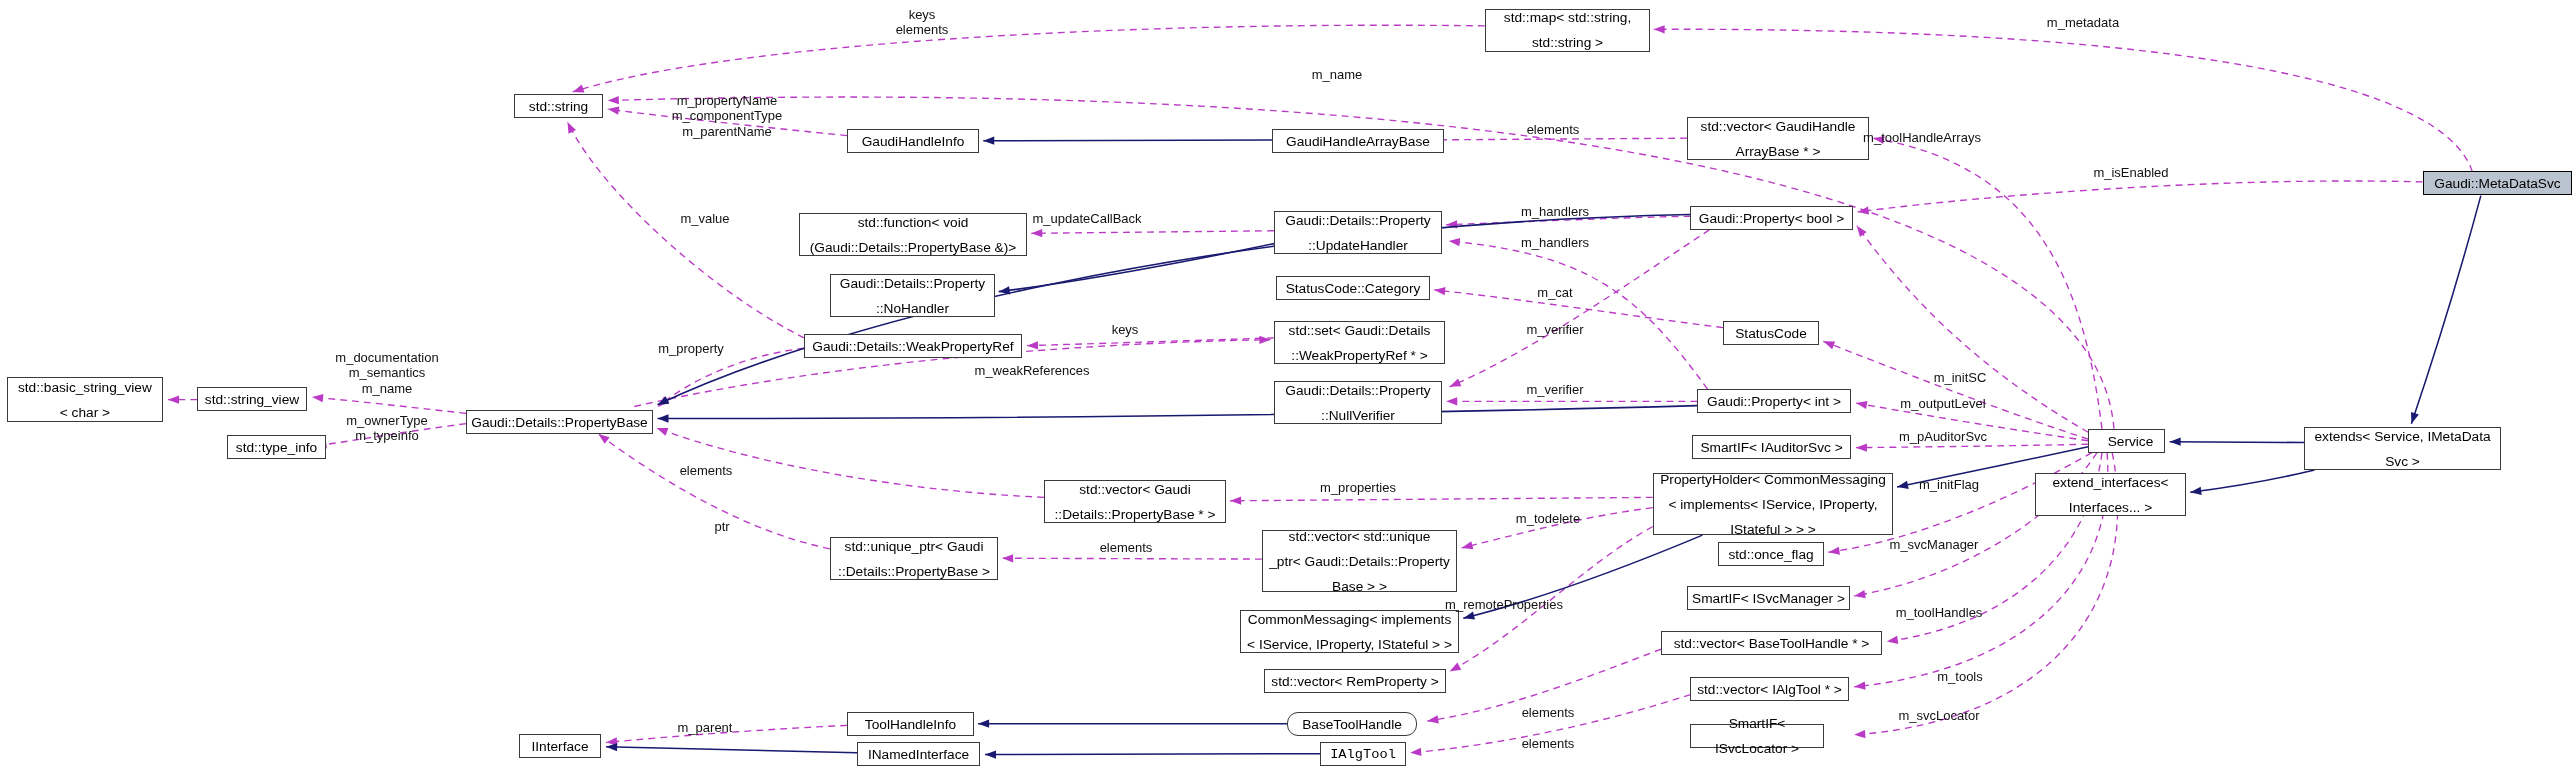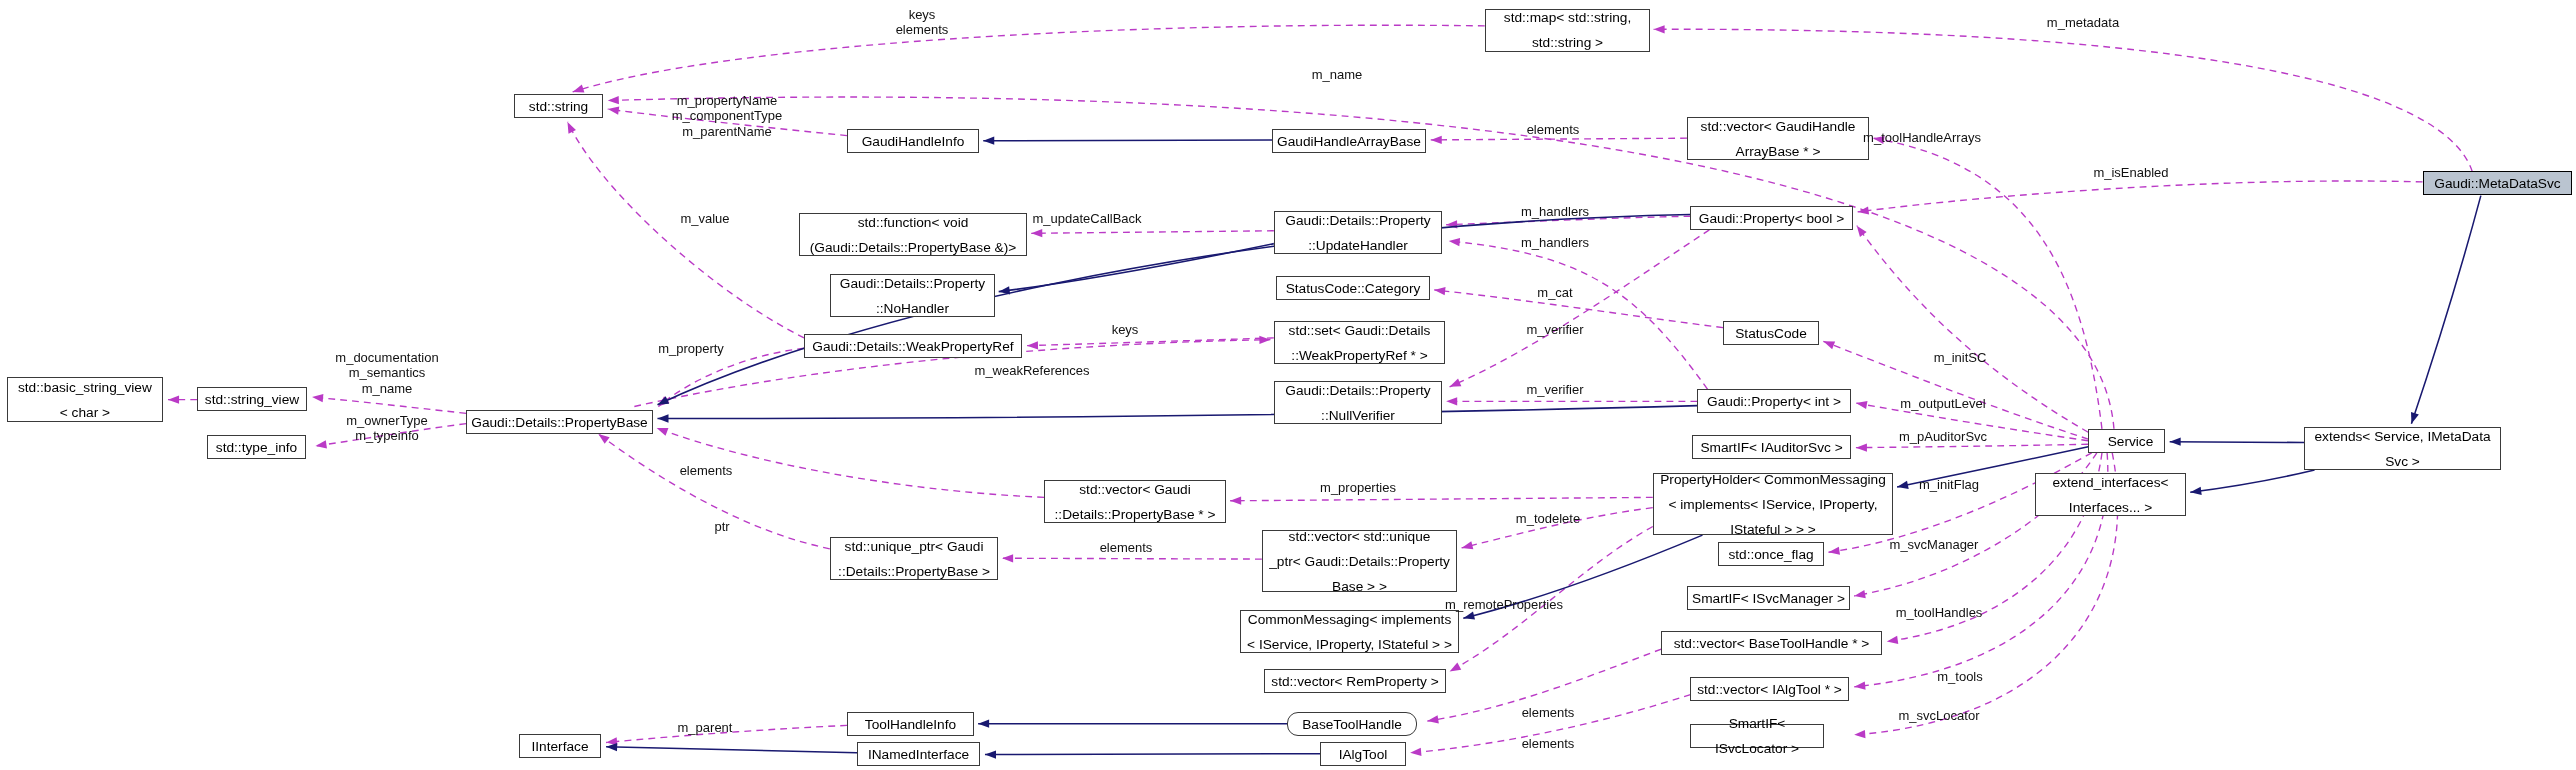--- a/index.html
+++ b/index.html
@@ -123,7 +123,7 @@
     <div class="node" style="left: 847px; top: 712px; width: 127px; height: 24px;">ToolHandleInfo</div>
     <div class="node" style="left: 519px; top: 734px; width: 82px; height: 24px;">IInterface</div>
     <div class="node" style="left: 857px; top: 742px; width: 123px; height: 24px;">INamedInterface</div>
-    <div class="node" style="left: 1272px; top: 129px; width: 154px; height: 24px;">GaudiHandleArrayBase</div>
+    <div class="node" style="left: 1272px; top: 129px; width: 172px; height: 24px;">GaudiHandleArrayBase</div>
     <div class="node" style="left: 1274px; top: 211px; width: 168px; height: 43px;">Gaudi::Details::Property
 ::UpdateHandler</div>
     <div class="node" style="left: 1276px; top: 276px; width: 154px; height: 24px;">StatusCode::Category</div>

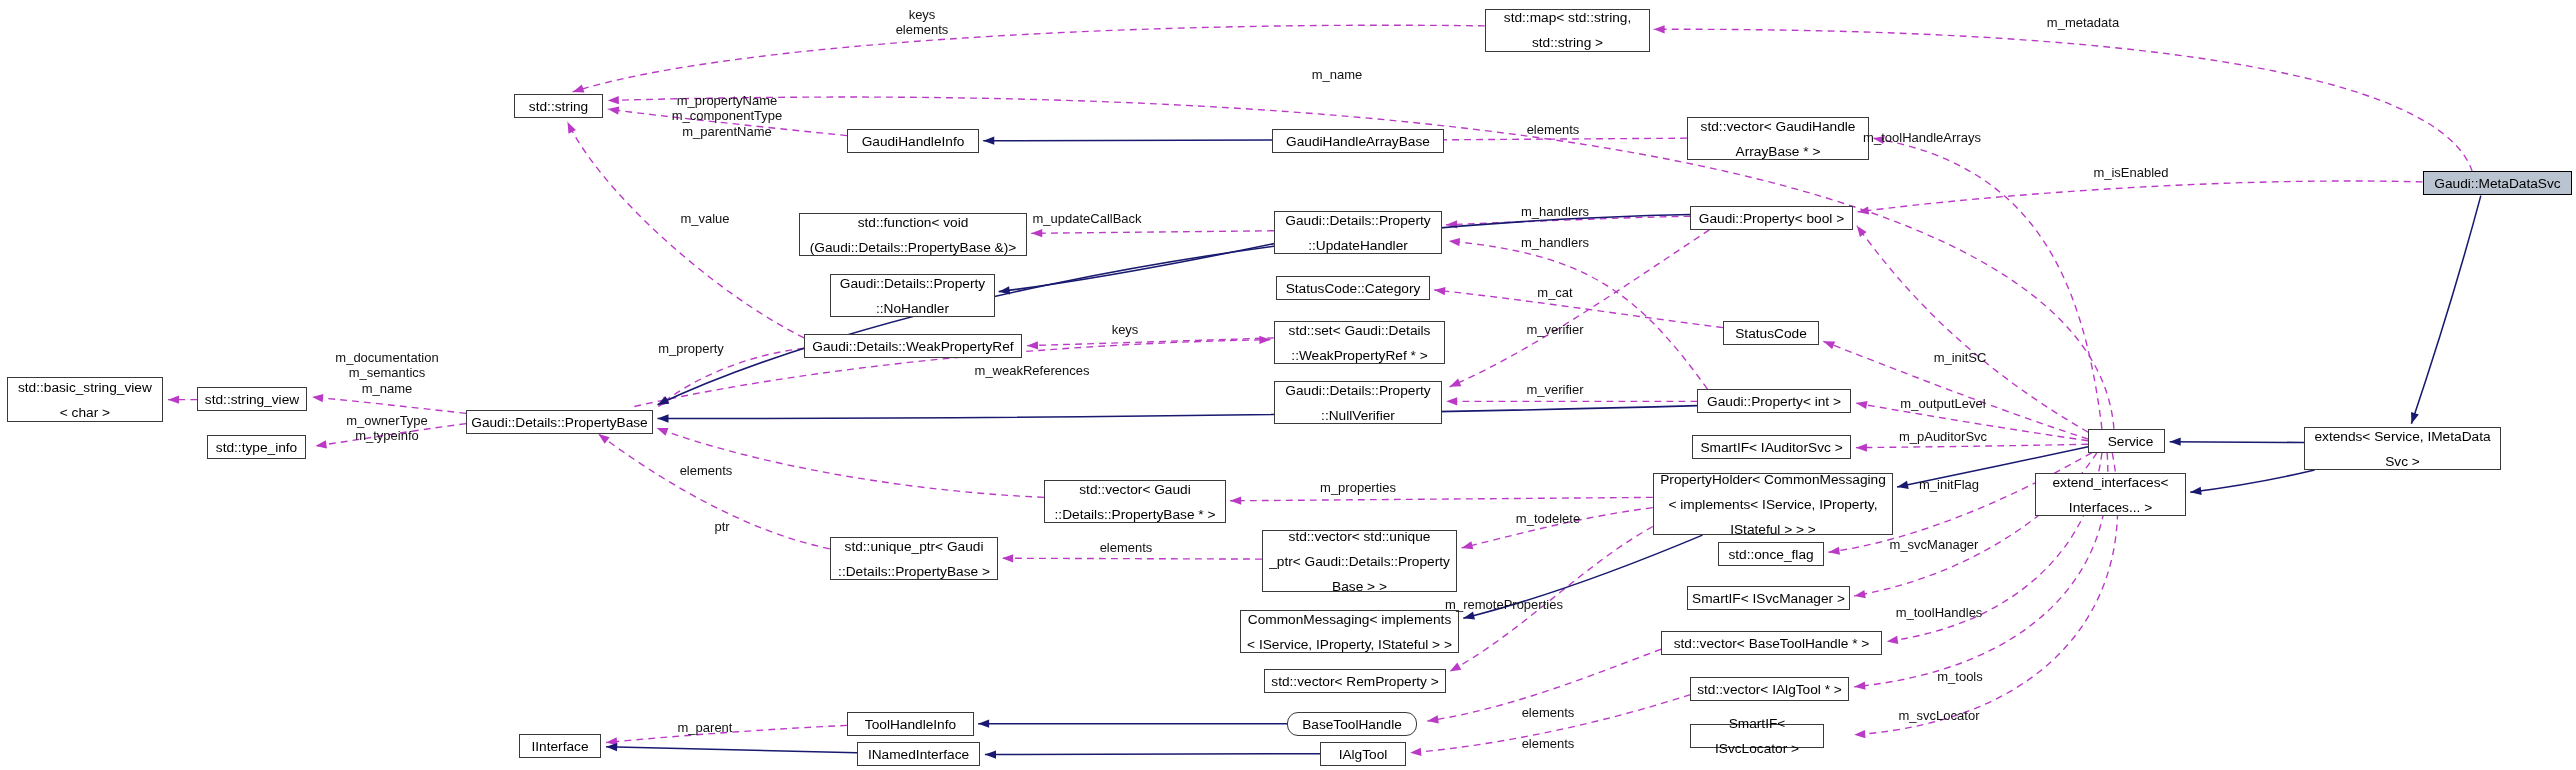--- a/index.html
+++ b/index.html
@@ -185,7 +185,7 @@
     <div class="edge-label" style="left: 1555px; top: 235px;">m_handlers</div>
     <div class="edge-label" style="left: 1087px; top: 211px;">m_updateCallBack</div>
     <div class="edge-label" style="left: 1555px; top: 285px;">m_cat</div>
-    <div class="edge-label" style="left: 1960px; top: 350px; text-align: center;">m_initSC</div>
+    <div class="edge-label" style="left: 1960px; top: 370px; text-align: center;">m_initSC</div>
     <div class="edge-label" style="left: 1555px; top: 322px;">m_verifier</div>
     <div class="edge-label" style="left: 1555px; top: 382px;">m_verifier</div>
     <div class="edge-label" style="left: 1943px; top: 396px;">m_outputLevel</div>

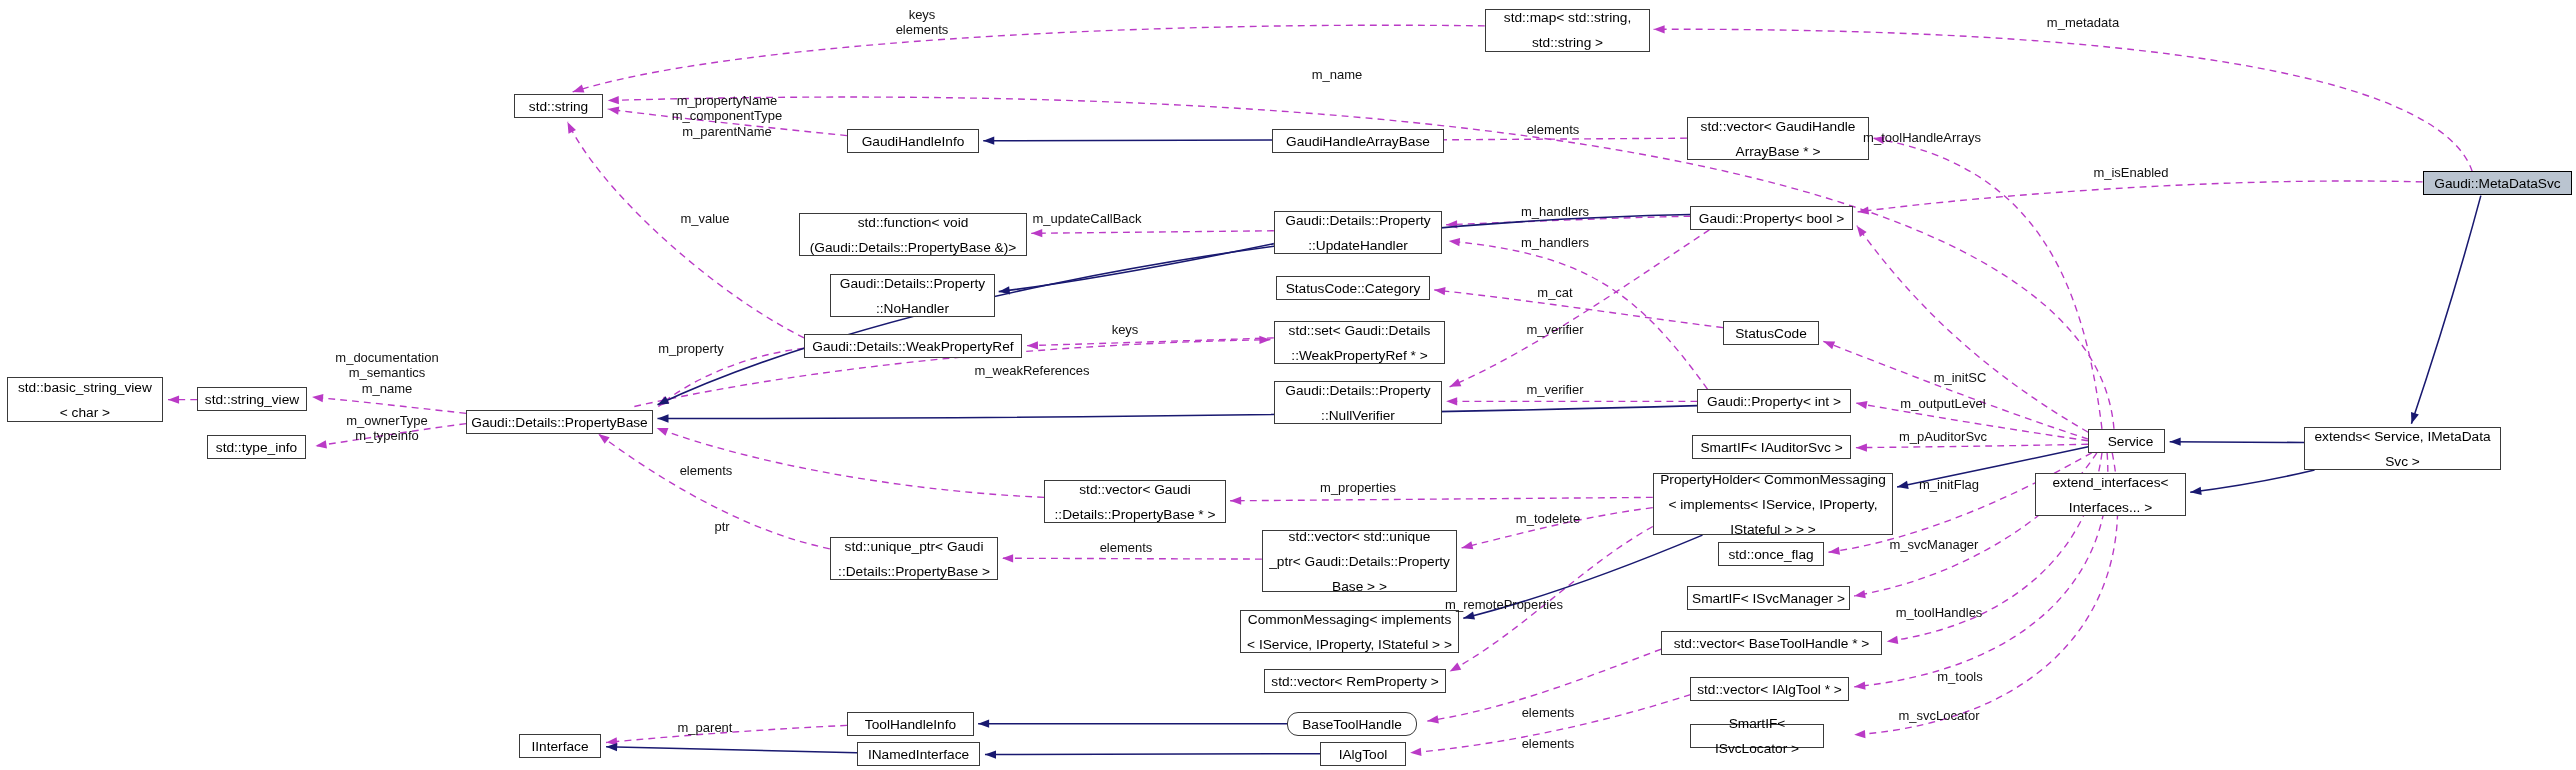--- a/index.html
+++ b/index.html
@@ -109,7 +109,7 @@
 <div class="node" style="left: 6.9px; top: 377px; width: 156px; height: 45px;">std::basic_string_view
 &lt; char &gt;</div>
     <div class="node" style="left: 197px; top: 387px; width: 110px; height: 24px;">std::string_view</div>
-    <div class="node" style="left: 207px; top: 435px; width: 99px; height: 24px;">std::type_info</div>
+    <div class="node" style="left: 227px; top: 435px; width: 99px; height: 24px;">std::type_info</div>
     <div class="node" style="left: 514px; top: 94px; width: 89px; height: 24px;">std::string</div>
     <div class="node" style="left: 466px; top: 410px; width: 187px; height: 24px;">Gaudi::Details::PropertyBase</div>
     <div class="node" style="left: 847px; top: 129px; width: 132px; height: 24px;">GaudiHandleInfo</div>

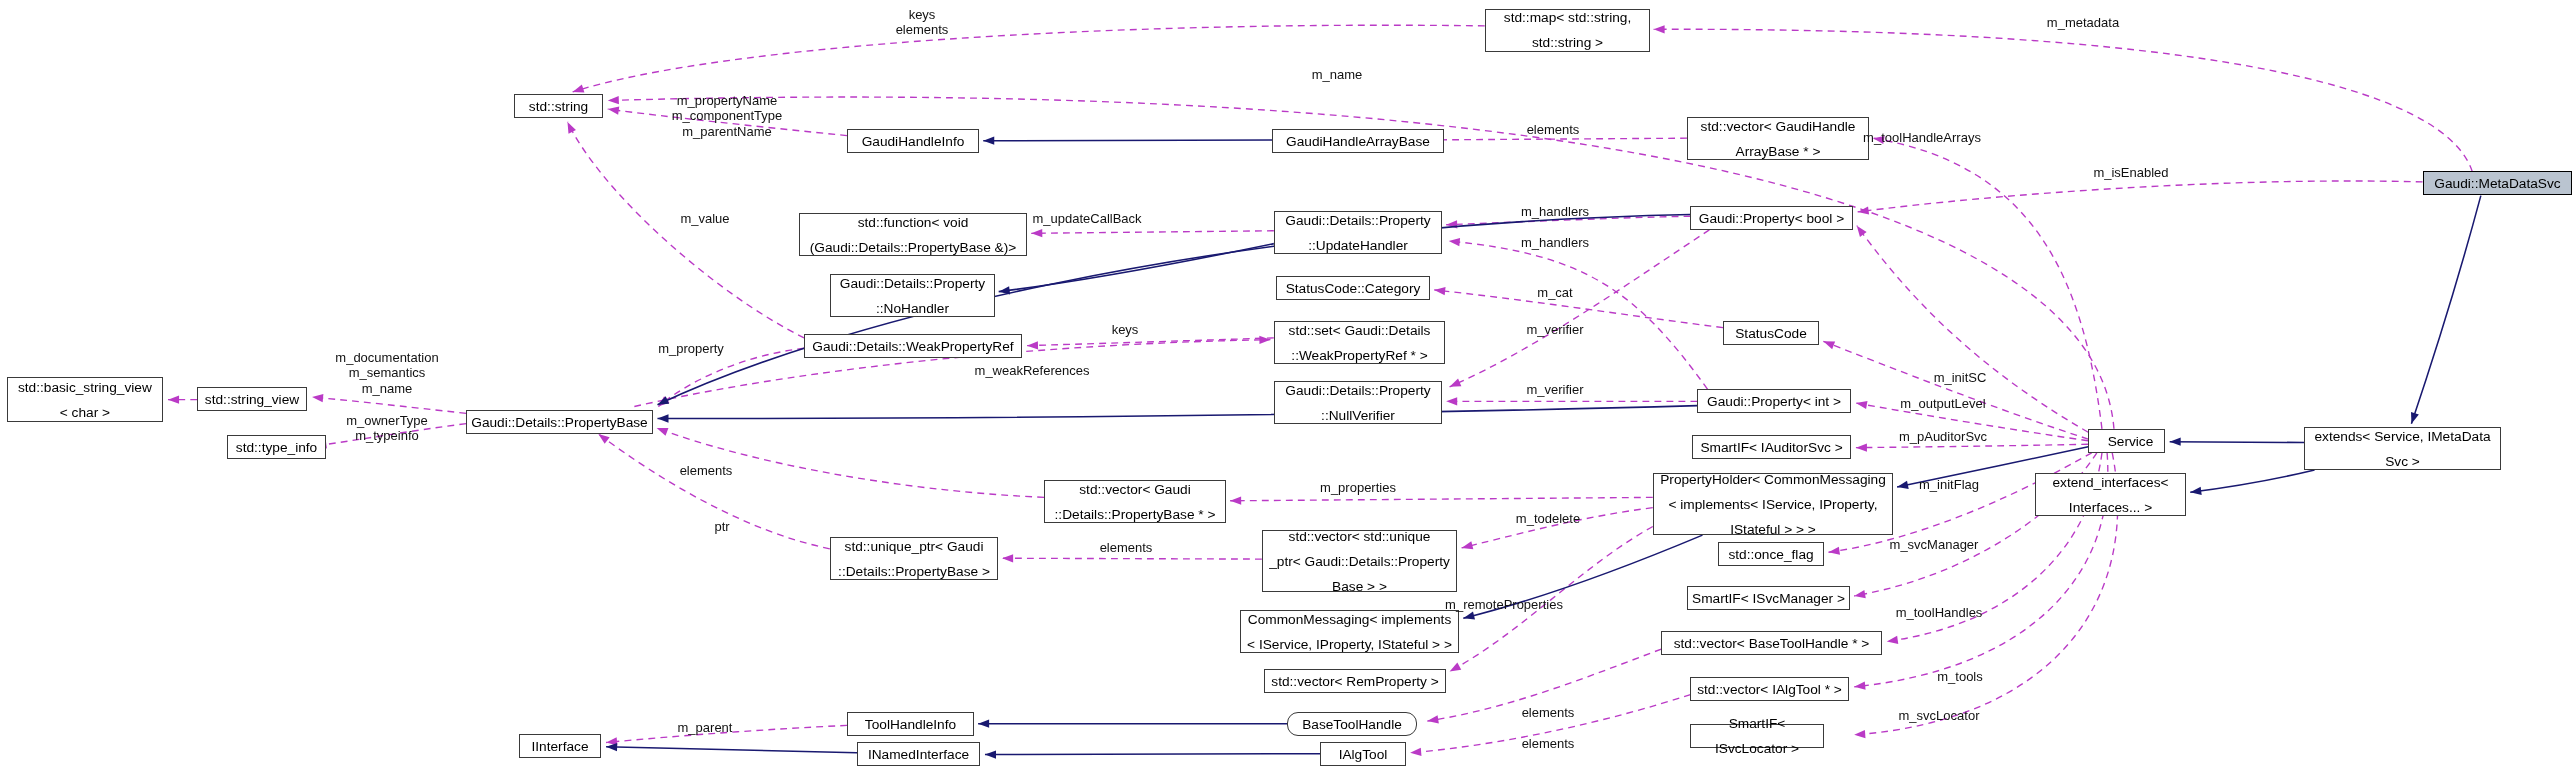--- a/index.html
+++ b/index.html
@@ -140,7 +140,7 @@
 &lt; IService, IProperty, IStateful &gt; &gt;</div>
     <div class="node" style="left: 1264px; top: 669px; width: 182px; height: 24px;">std::vector&lt; RemProperty &gt;</div>
     <div class="node" style="left: 1287px; top: 712px; width: 130px; height: 24px; border-radius: 11px;">BaseToolHandle</div>
-    <div class="node" style="left: 1320px; top: 742px; width: 86px; height: 24px;">IAlgTool</div>
+    <div class="node" style="left: 1320px; top: 742px; width: 86px; height: 24px; font-family: Liberation Mono, monospace;">IAlgTool</div>
     <div class="node" style="left: 1485px; top: 8.6px; width: 165px; height: 43px;">std::map&lt; std::string,
 std::string &gt;</div>
     <div class="node" style="left: 1687px; top: 117px; width: 182px; height: 43px;">std::vector&lt; GaudiHandle

